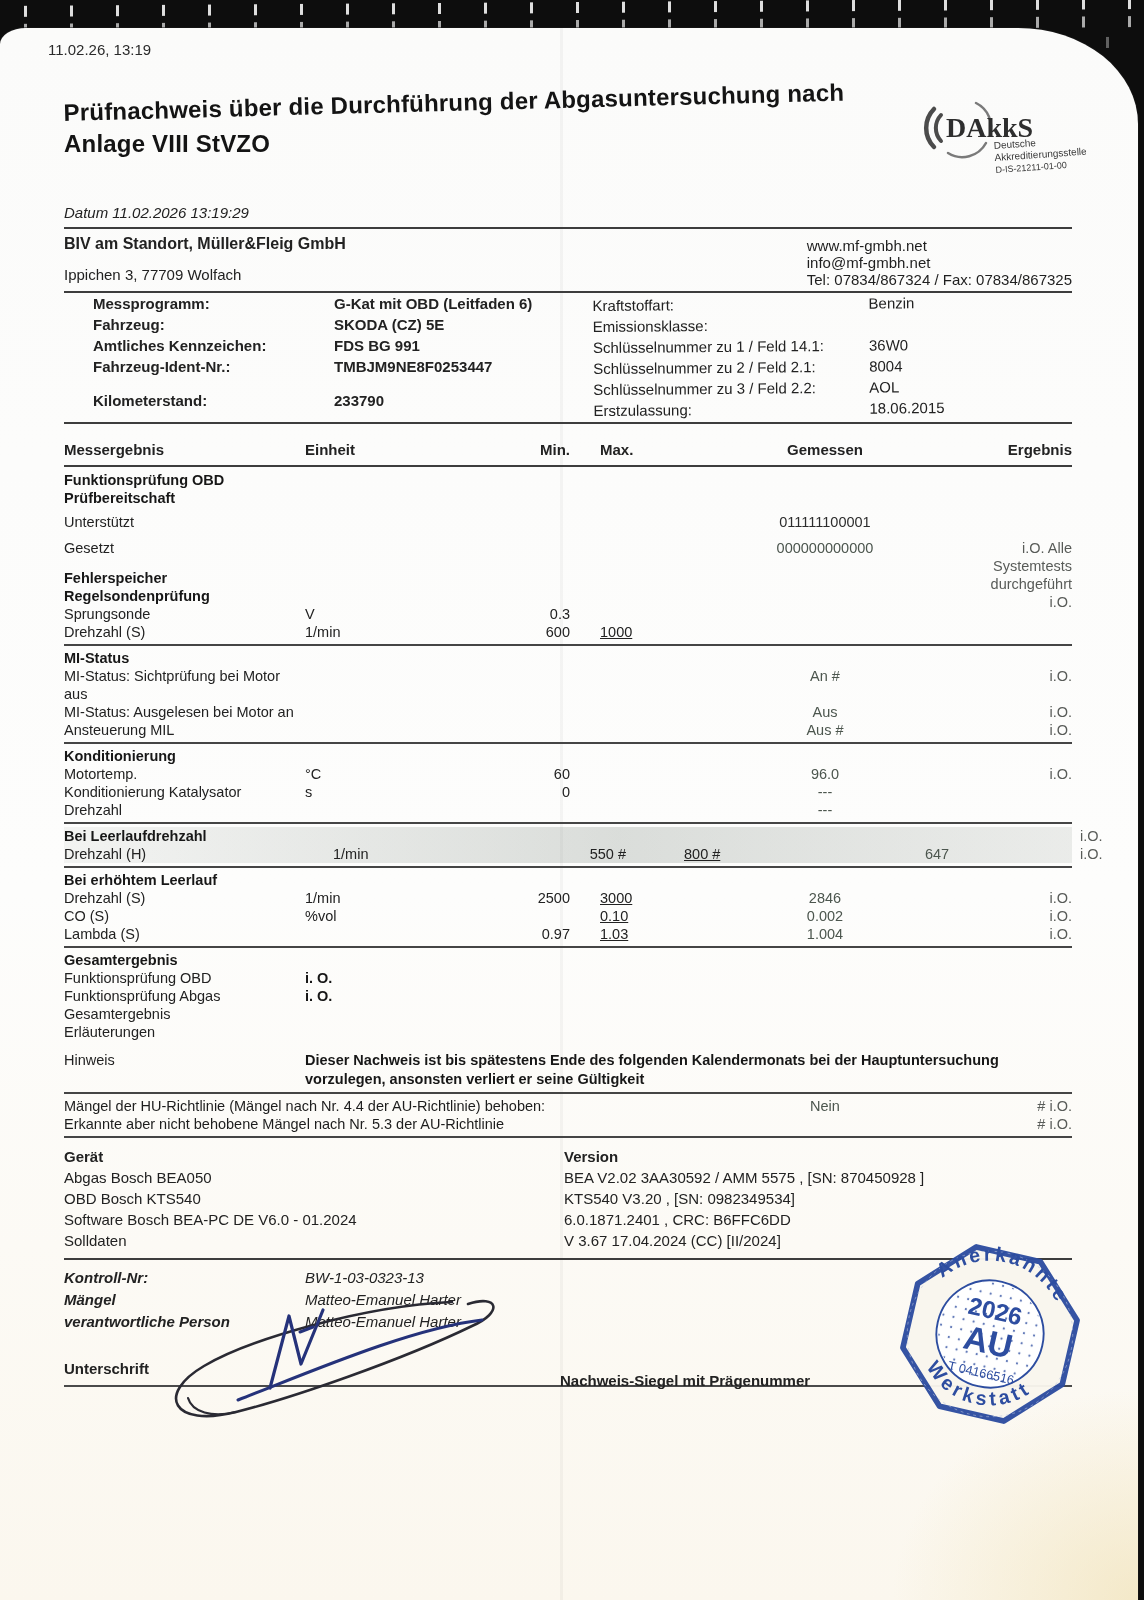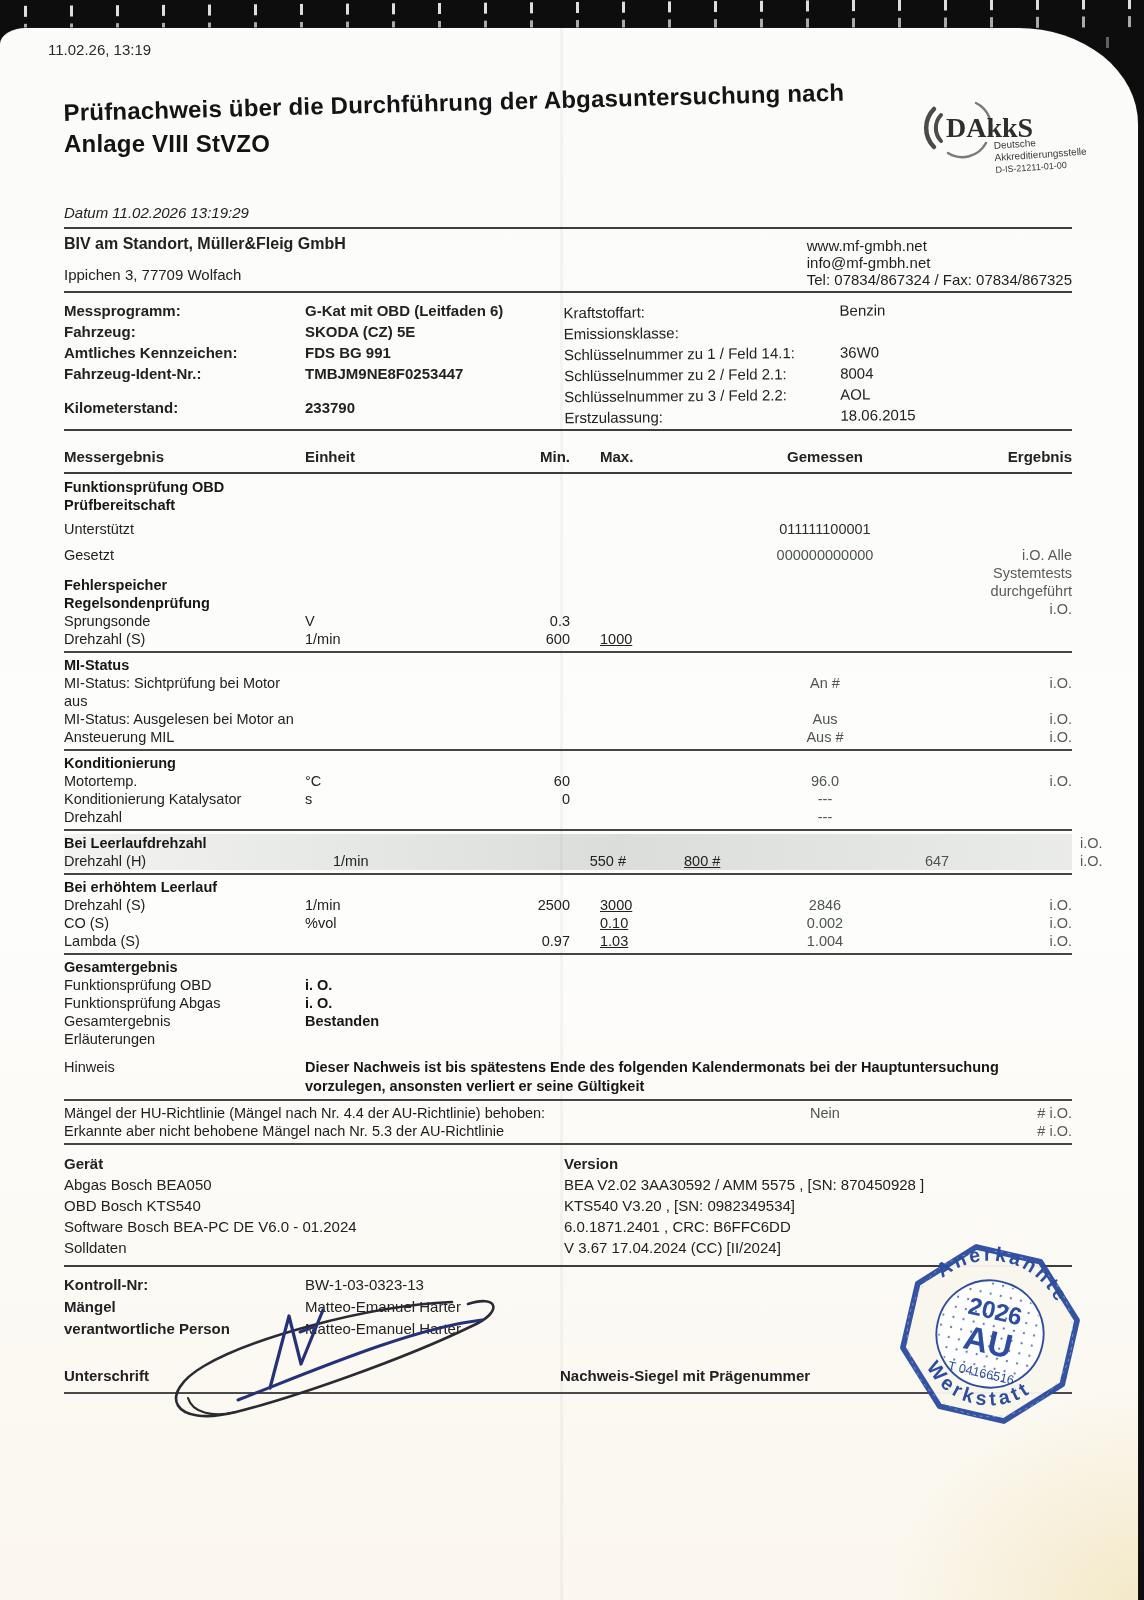--- a/index.html
+++ b/index.html
@@ -42,7 +42,7 @@
   .station .addr{margin-top:12px;}
   .station-right{font-size:15px;line-height:17px;margin-top:3px;color:#1f1f1f;}
 
-  .vehicle{display:flex;padding:7px 0 3px;}
+  .vehicle{display:flex;padding:0 0 3px;margin-left:29px;}
   .v-left{width:500px;}
   .v-right{flex:1;transform:rotate(-.5deg);}
   .vrow{display:flex;line-height:21px;}

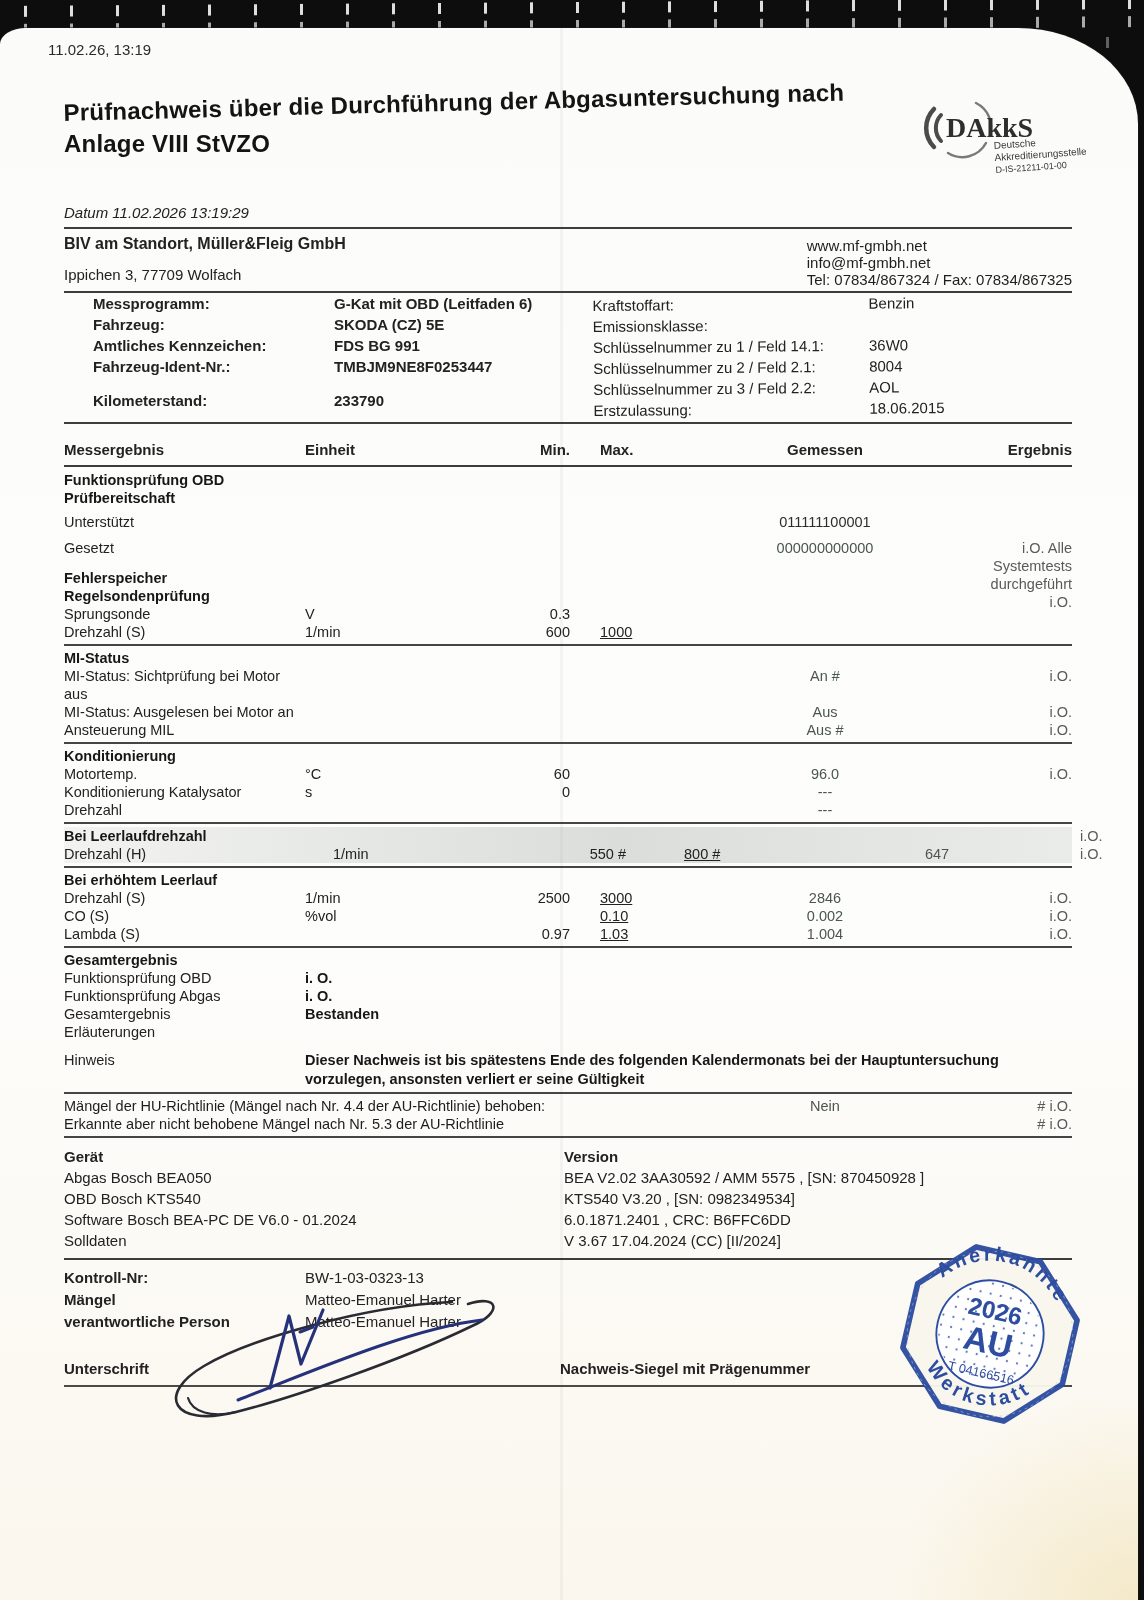--- a/index.html
+++ b/index.html
@@ -357,7 +357,6 @@
         </div>
         <div class="trow kv">
           <div class="c-label">Gesamtergebnis</div>
-          <div class="kv-val">Bestanden</div>
         </div>
         <div class="trow kv">
           <div class="c-label">Erläuterungen</div>

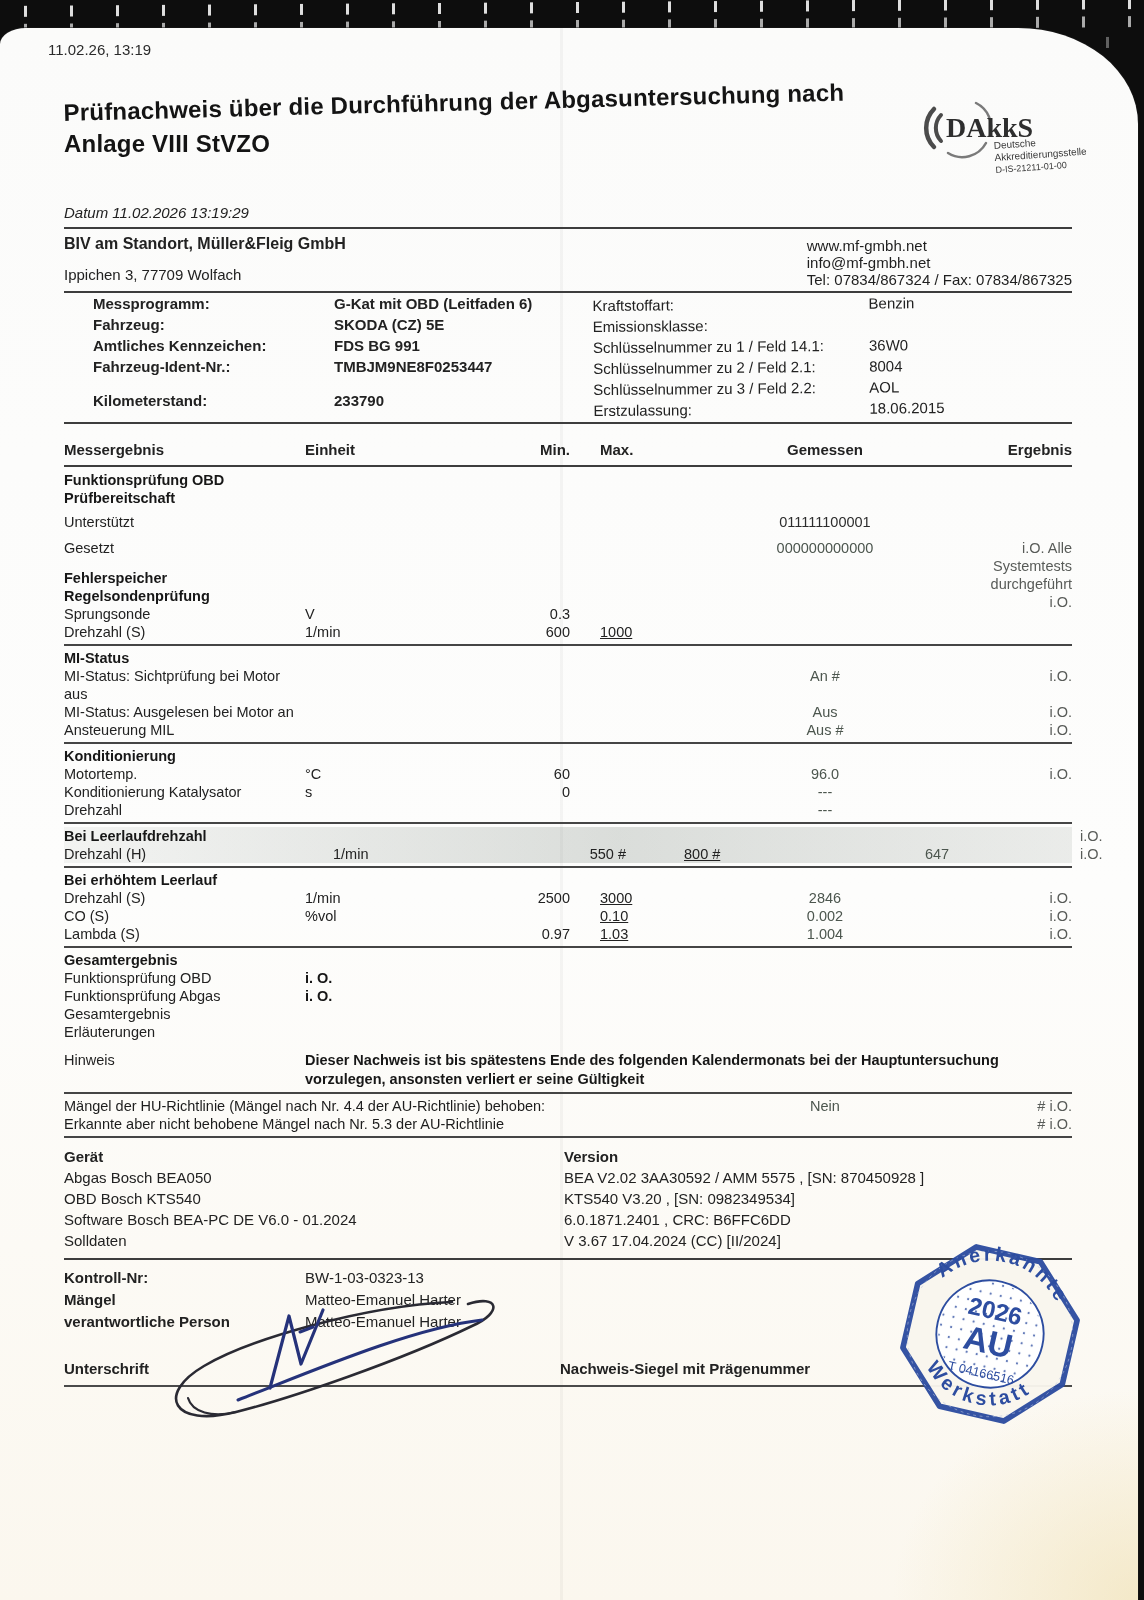--- a/index.html
+++ b/index.html
@@ -79,7 +79,7 @@
   .device .hd{font-weight:bold;}
 
   .control{padding:7px 0 2px;line-height:22px;}
-  .crow{display:flex;}
+  .crow{display:flex;font-style:italic;}
   .crow .cl{width:241px;font-weight:bold;}
 
   .sigrow{position:relative;margin-top:24px;border-bottom:2px solid #4a4a4a;padding-bottom:6px;height:20px;}

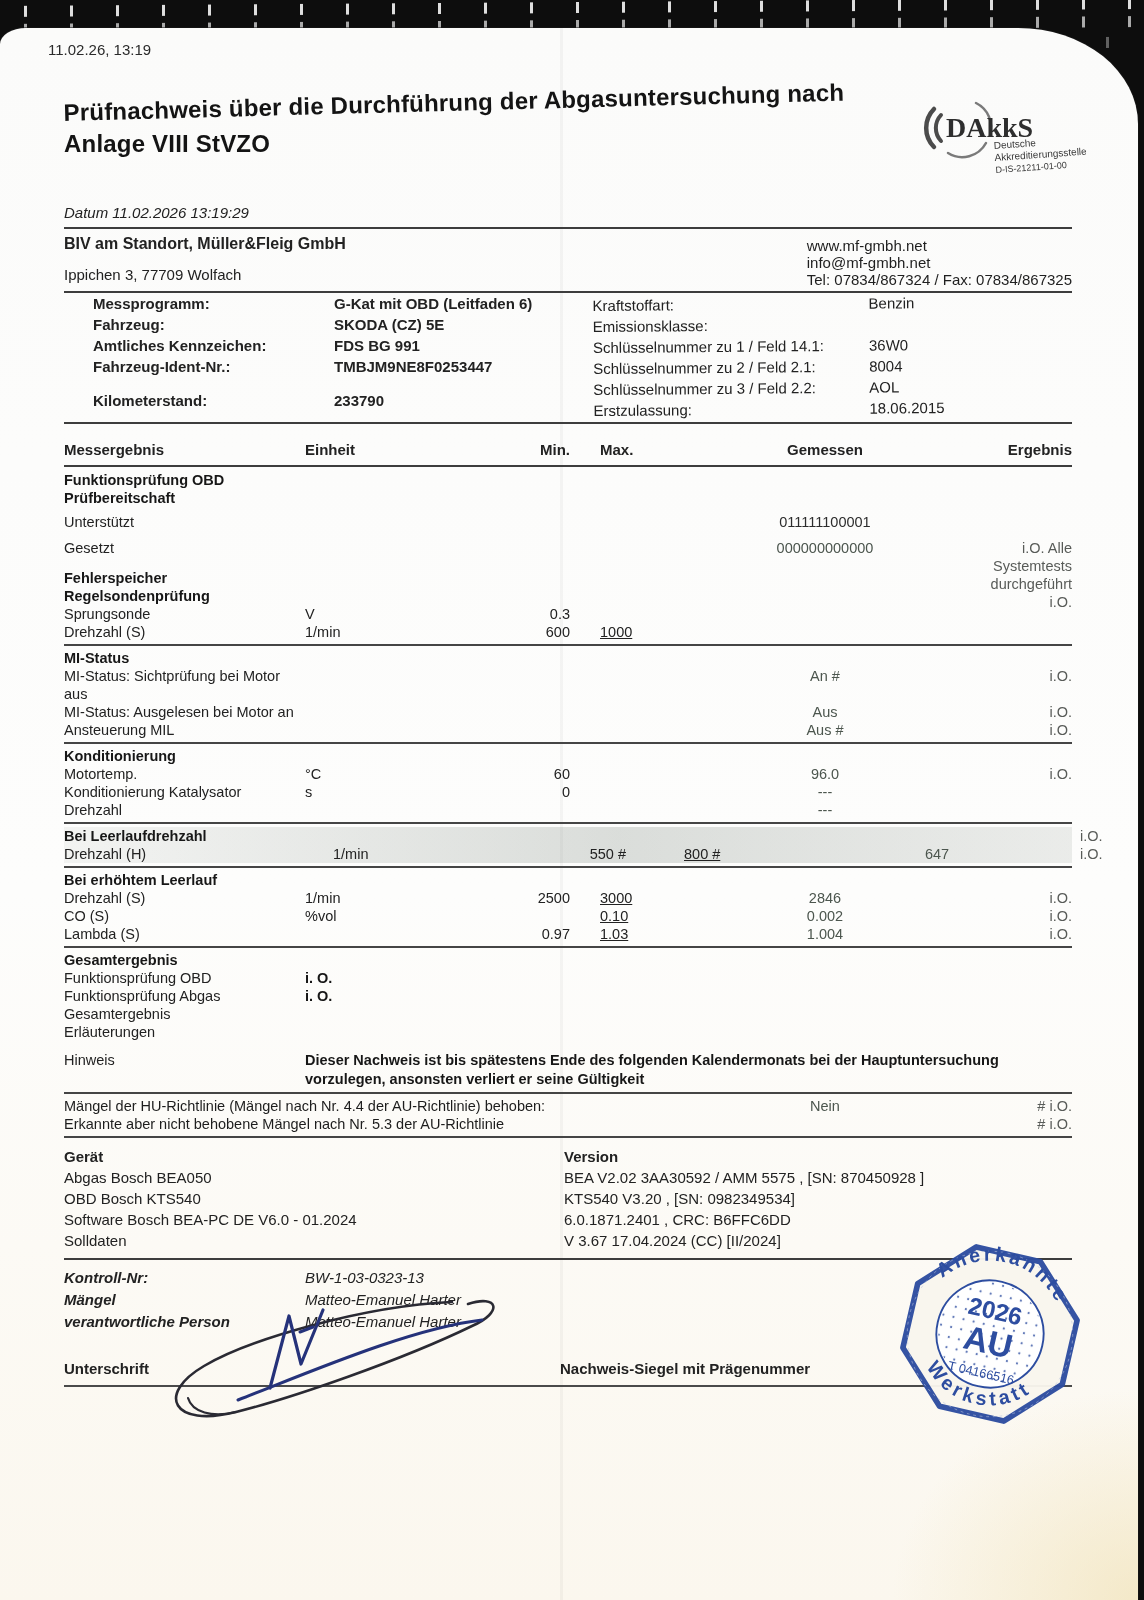--- a/index.html
+++ b/index.html
@@ -84,7 +84,7 @@
 
   .sigrow{position:relative;margin-top:24px;border-bottom:2px solid #4a4a4a;padding-bottom:6px;height:20px;}
   .unterschrift{font-weight:bold;}
-  .siegel{position:absolute;left:496px;top:0;font-weight:bold;}
+  .siegel{position:absolute;left:496px;top:12px;font-weight:bold;}
 
   .signature{position:absolute;left:150px;top:1238px;width:360px;height:160px;pointer-events:none;}
   .seal{position:absolute;left:896px;top:1212px;width:188px;height:188px;}

